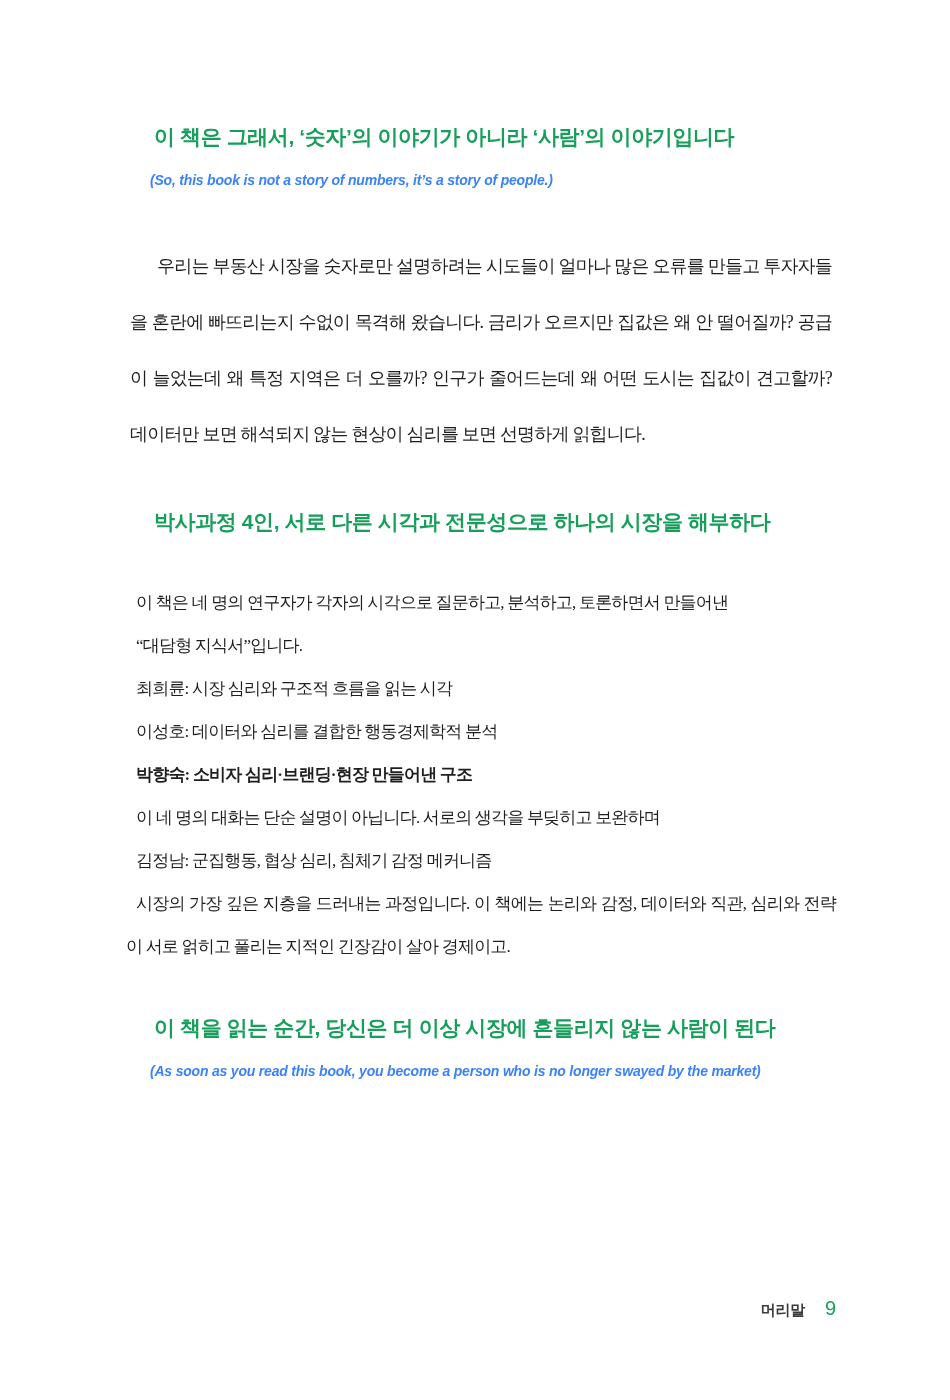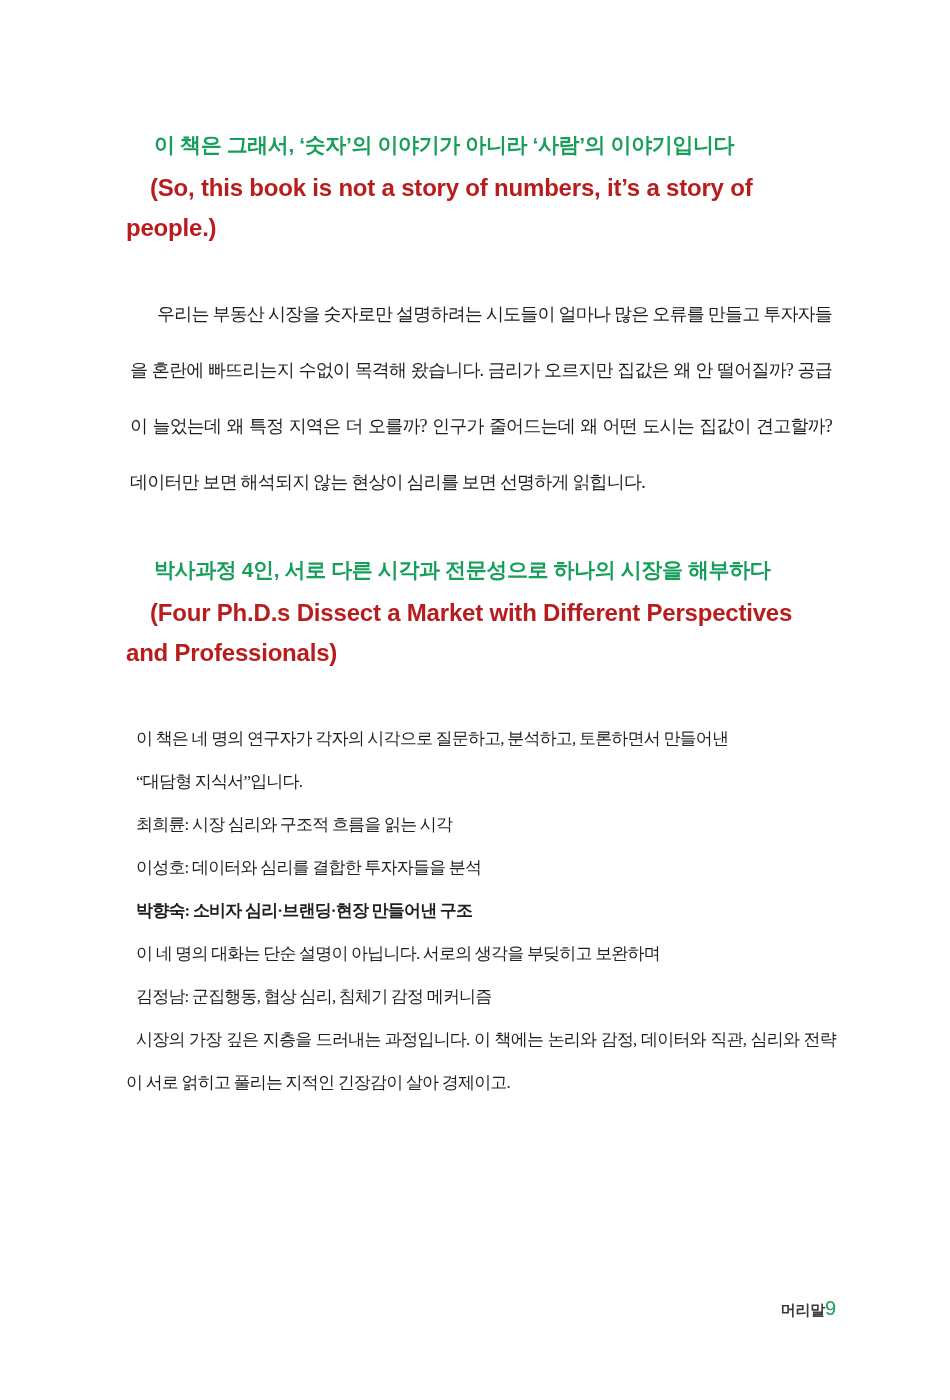--- a/index.html
+++ b/index.html
@@ -17,7 +17,7 @@
   }
   .content {
     position: absolute;
-    left: 126px; top: 12px;
+    left: 126px; top: 4px;
     width: 710px;
     padding-top: 118px;
   }

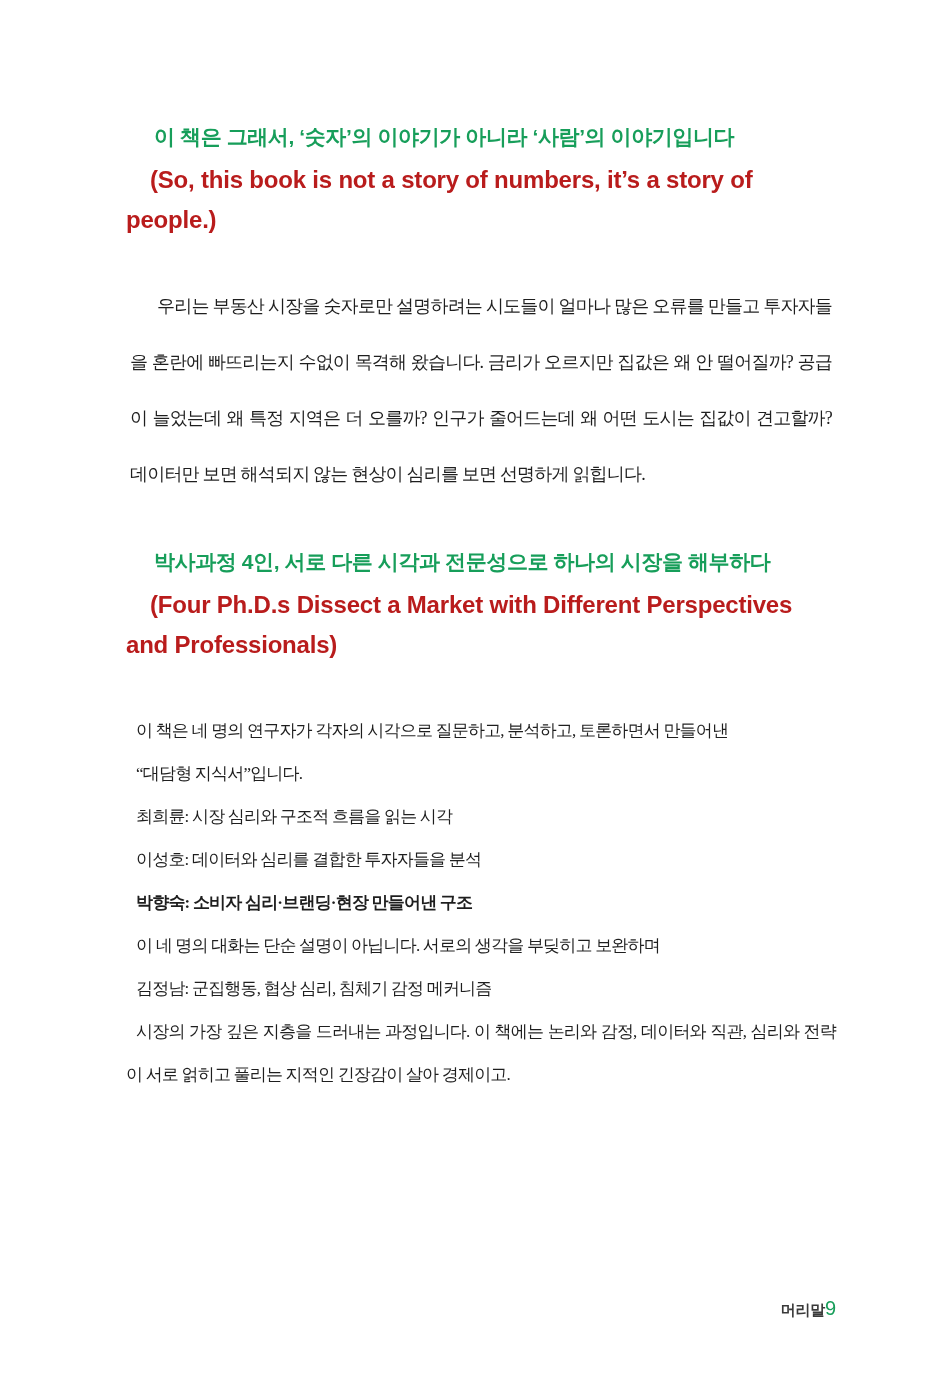--- a/index.html
+++ b/index.html
@@ -32,11 +32,12 @@
   }
   .sec-subheading {
     font-family: "Liberation Sans", "DejaVu Sans", sans-serif;
+    font-style: italic;
     font-weight: 600;
-    font-size: 24px;
+    font-size: 14px;
     line-height: 40px;
     letter-spacing: -0.2px;
-    color: #b91c1c;
+    color: #3b82f6;
     text-indent: 24px;
     margin-top: 8px;
   }

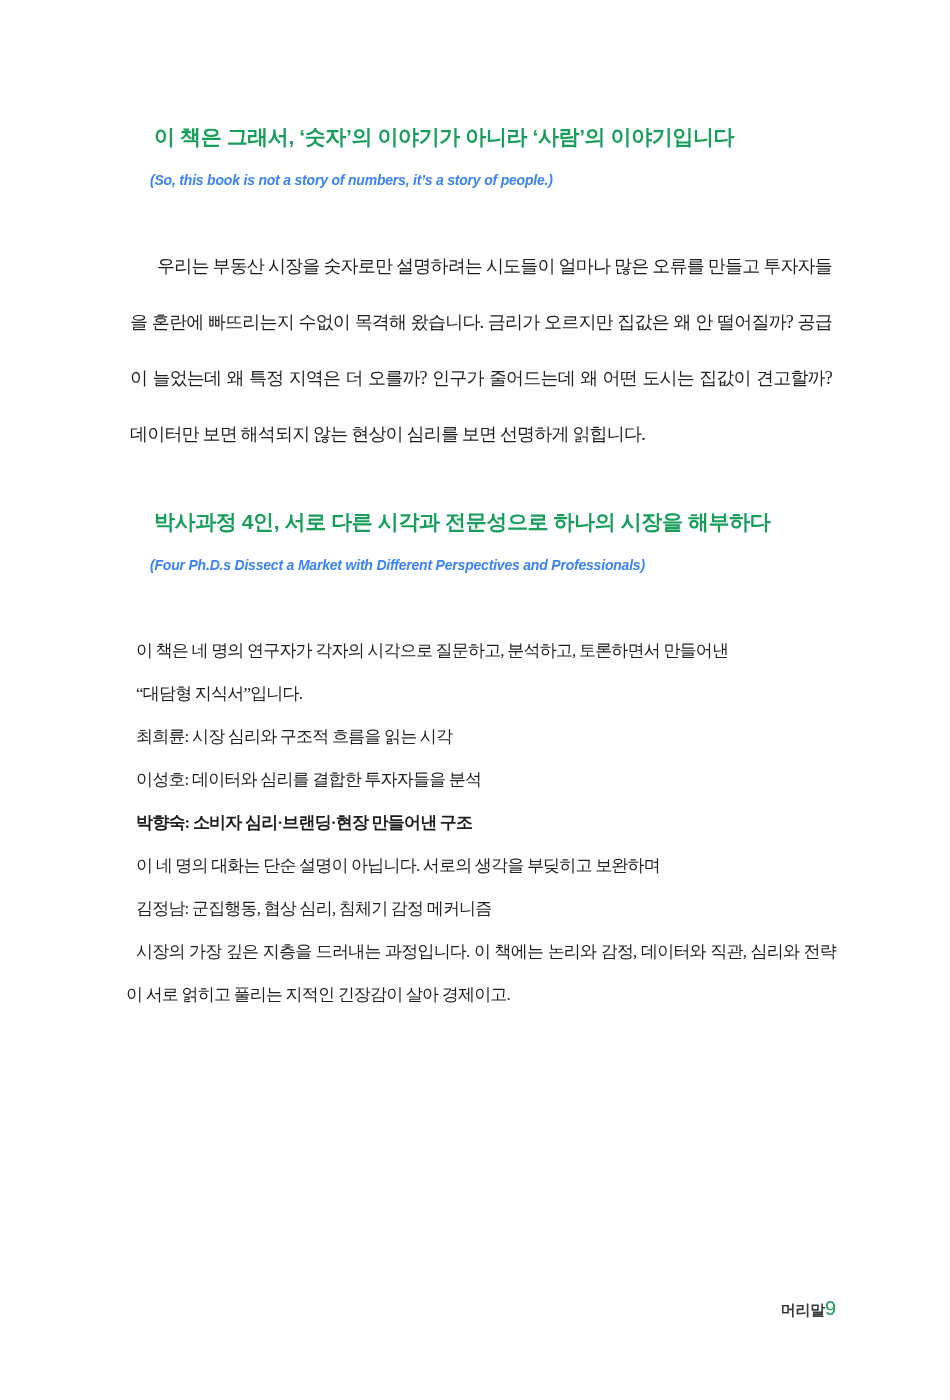--- a/index.html
+++ b/index.html
@@ -94,7 +94,6 @@
 
     <div>
       <div class="sec-heading sec2-heading">박사과정 4인, 서로 다른 시각과 전문성으로 하나의 시장을 해부하다</div>
-      <div class="sec-subheading">(Four Ph.D.s Dissect a Market with Different Perspectives and Professionals)</div>
       <div class="lines">
         <div class="line">이 책은 네 명의 연구자가 각자의 시각으로 질문하고, 분석하고, 토론하면서 만들어낸</div>
         <div class="line">“대담형 지식서”입니다.</div>

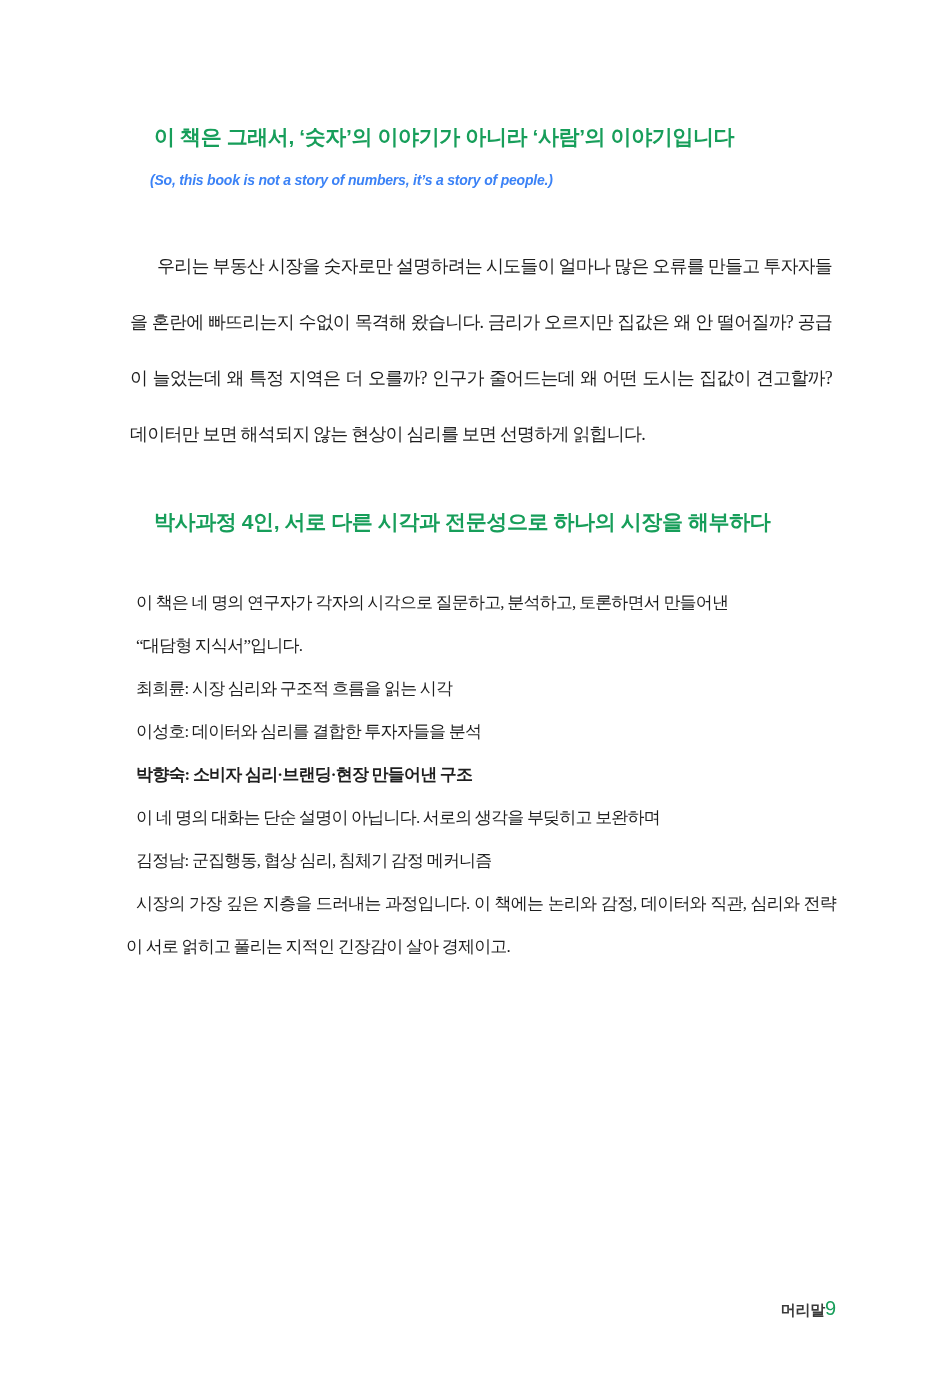--- a/index.html
+++ b/index.html
@@ -98,7 +98,7 @@
         <div class="line">이 책은 네 명의 연구자가 각자의 시각으로 질문하고, 분석하고, 토론하면서 만들어낸</div>
         <div class="line">“대담형 지식서”입니다.</div>
         <div class="line">최희륜: 시장 심리와 구조적 흐름을 읽는 시각</div>
-        <div class="line">이성호: 데이터와 심리를 결합한 투자자들을 분석</div>
+        <div class="line">이성호: 데이터와 심리를 결합한 행동경제학적 분석</div>
         <div class="line bold">박향숙: 소비자 심리·브랜딩·현장 만들어낸 구조</div>
         <div class="line">이 네 명의 대화는 단순 설명이 아닙니다. 서로의 생각을 부딪히고 보완하며</div>
         <div class="line">김정남: 군집행동, 협상 심리, 침체기 감정 메커니즘</div>

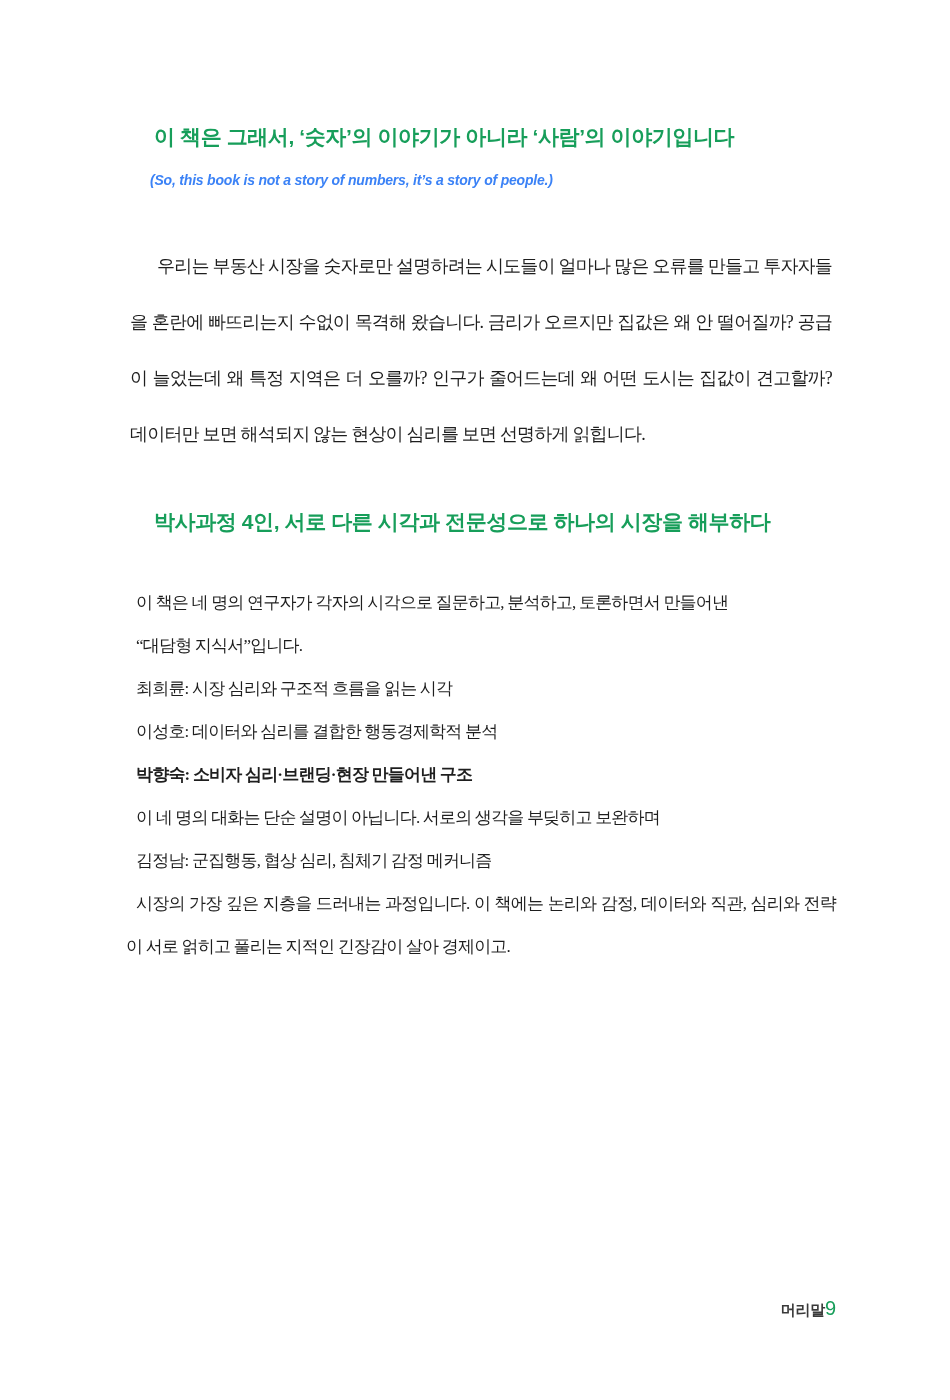--- a/index.html
+++ b/index.html
@@ -106,6 +106,10 @@
       </div>
     </div>
 
+    <div>
+      <div class="sec-heading sec3-heading">이 책을 읽는 순간, 당신은 더 이상 시장에 흔들리지 않는 사람이 된다</div>
+      <div class="sec-subheading">(As soon as you read this book, you become a person who is no longer swayed by the market)</div>
+    </div>
 
   </div>
 

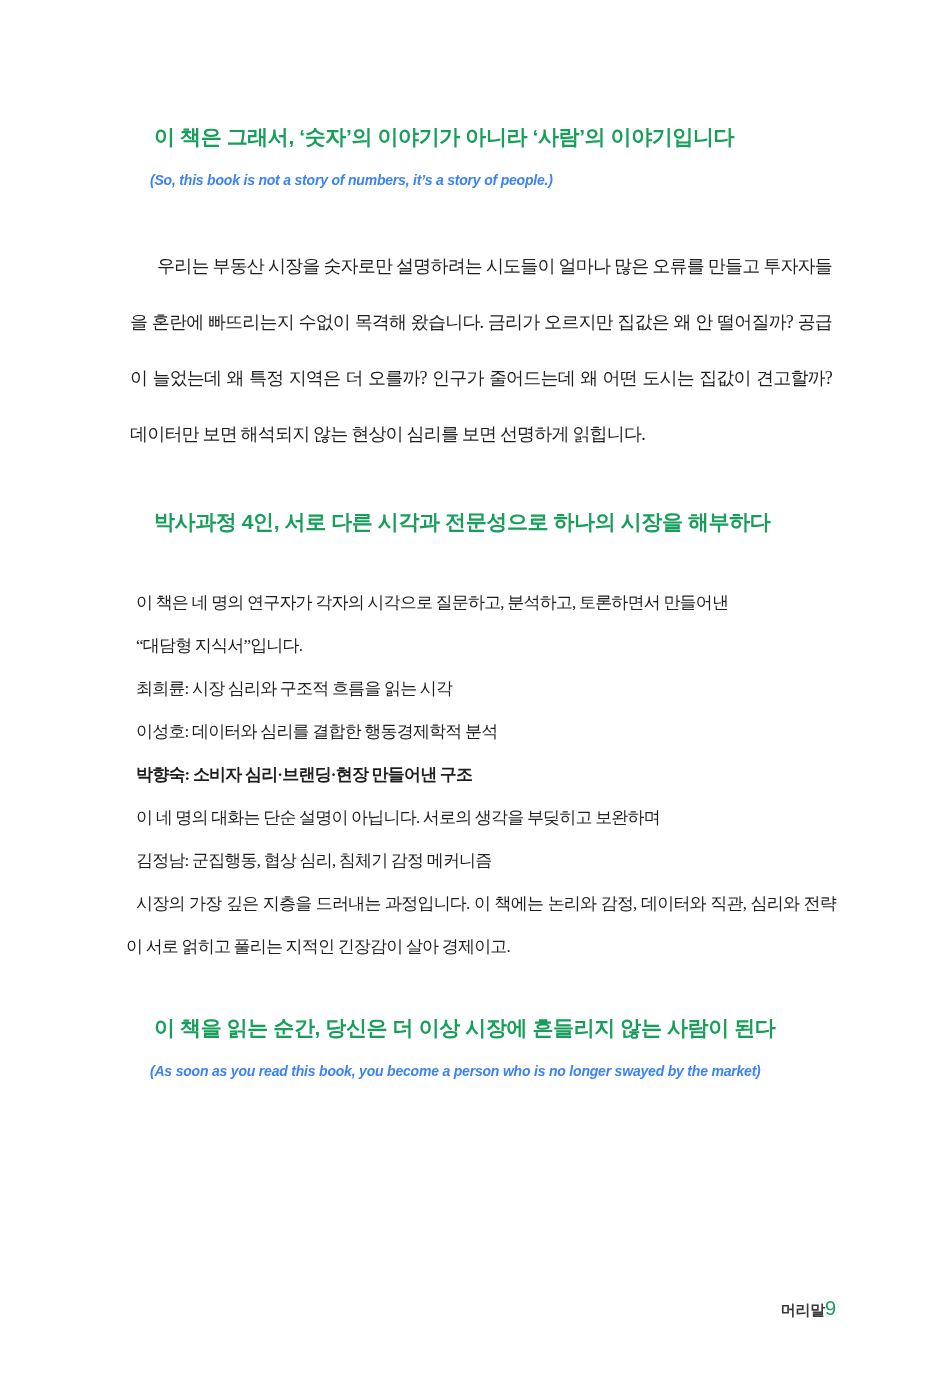--- a/index.html
+++ b/index.html
@@ -66,6 +66,7 @@
     top: 1297px;
     display: flex;
     align-items: baseline;
+    gap: 20px;
     font-family: "Liberation Sans", "DejaVu Sans", sans-serif;
   }
   .footer-label {

